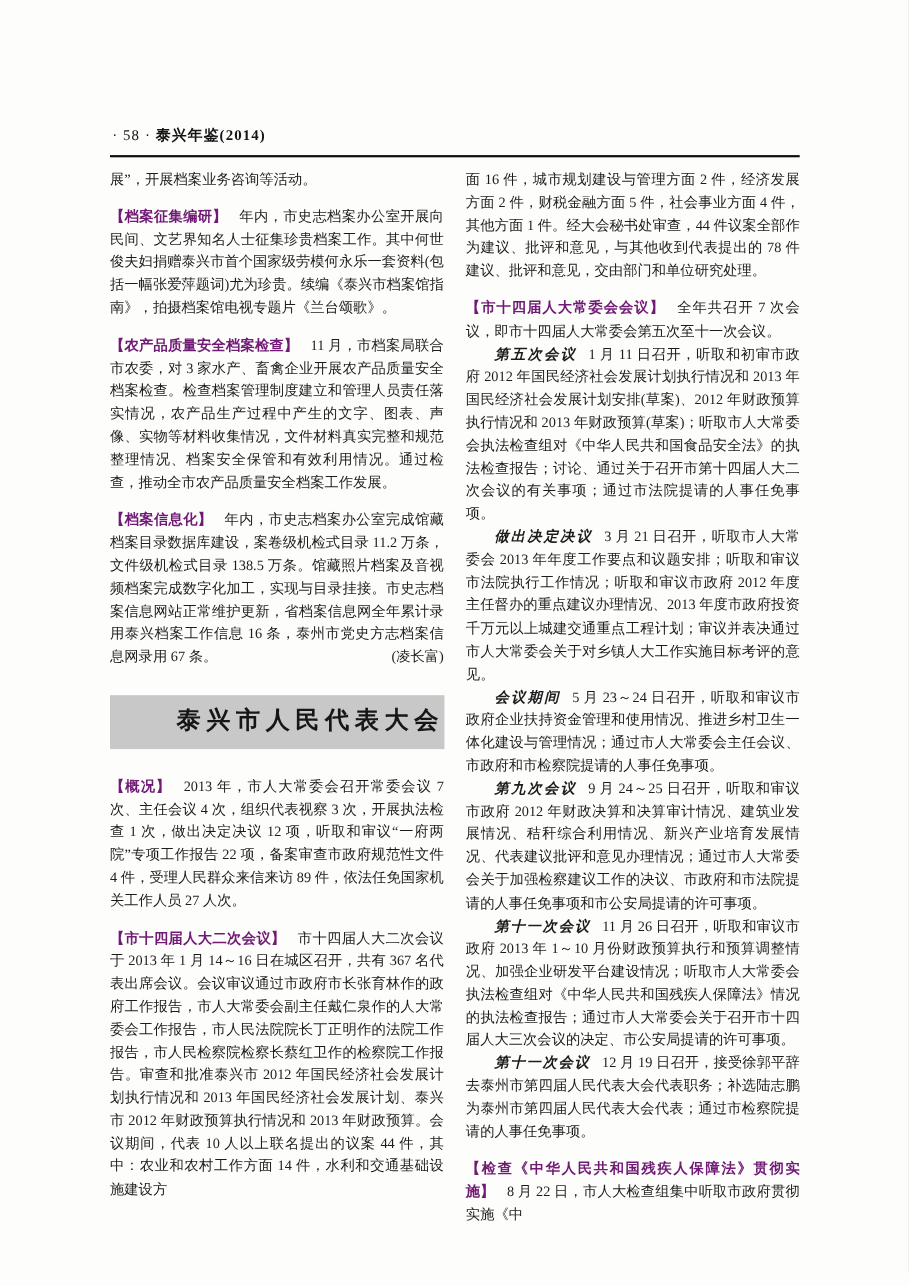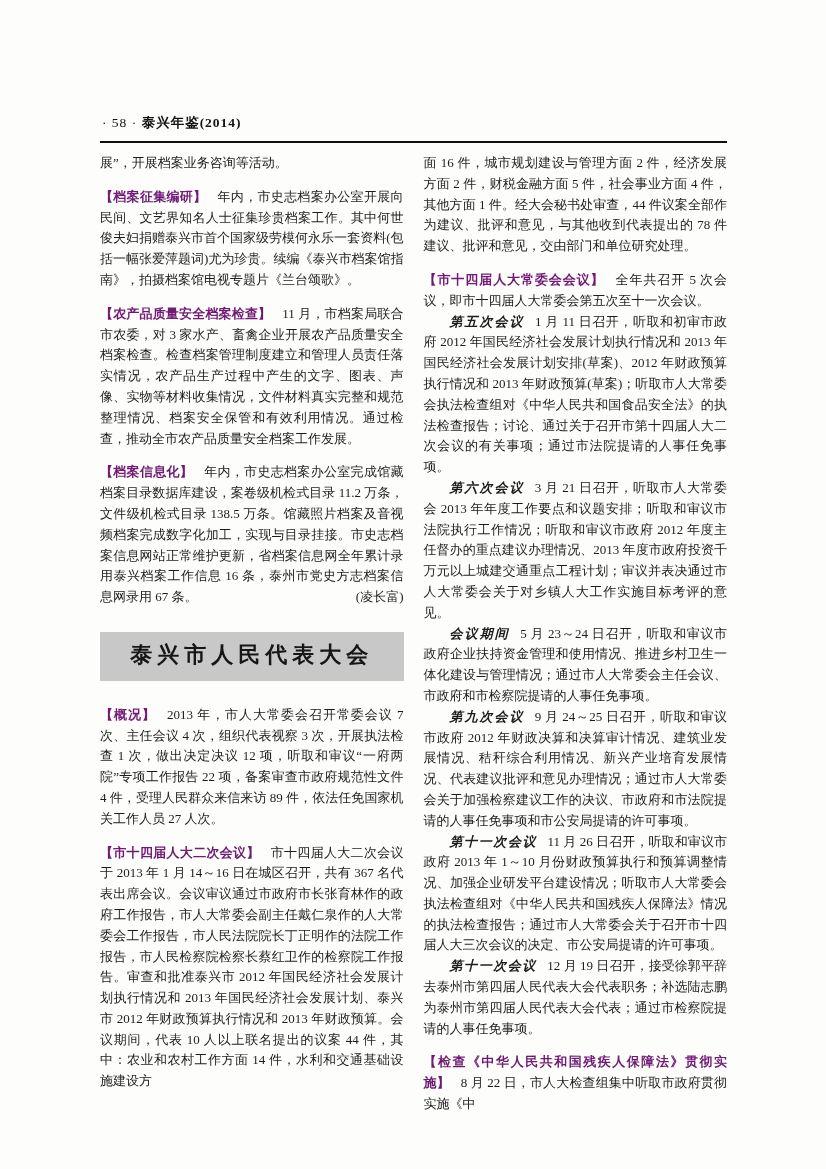--- a/index.html
+++ b/index.html
@@ -116,7 +116,7 @@
         <p>面 16 件，城市规划建设与管理方面 2 件，经济发展方面 2 件，财税金融方面 5 件，社会事业方面 4 件，其他方面 1 件。经大会秘书处审查，44 件议案全部作为建议、批评和意见，与其他收到代表提出的 78 件建议、批评和意见，交由部门和单位研究处理。</p>
 
         <p class="entry">
-          <span class="entry-heading">【市十四届人大常委会会议】</span><span>全年共召开 5 次会议，即市十四届人大常委会第五次至十一次会议。</span>
+          <span class="entry-heading">【市十四届人大常委会会议】</span><span>全年共召开 7 次会议，即市十四届人大常委会第五次至十一次会议。</span>
         </p>
 
         <p class="meeting">

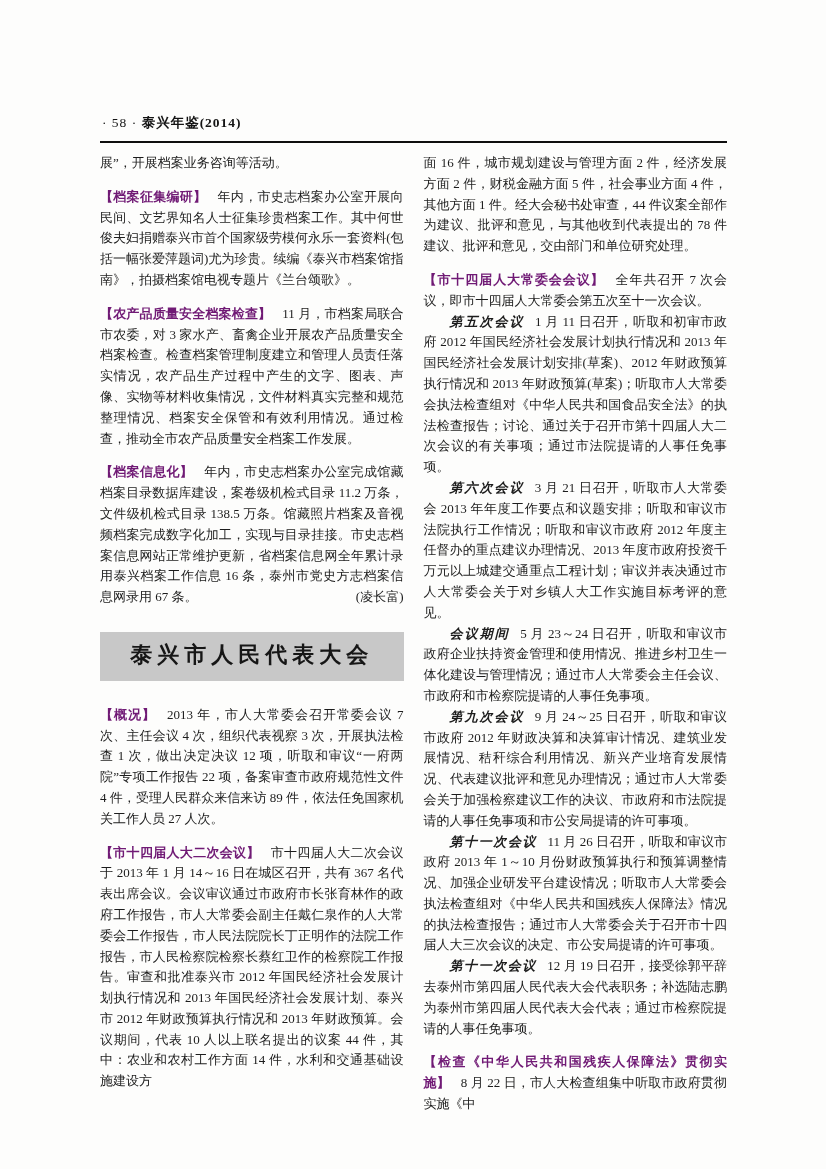--- a/index.html
+++ b/index.html
@@ -123,7 +123,7 @@
           <span class="meeting-title">第五次会议</span><span>1 月 11 日召开，听取和初审市政府 2012 年国民经济社会发展计划执行情况和 2013 年国民经济社会发展计划安排(草案)、2012 年财政预算执行情况和 2013 年财政预算(草案)；听取市人大常委会执法检查组对《中华人民共和国食品安全法》的执法检查报告；讨论、通过关于召开市第十四届人大二次会议的有关事项；通过市法院提请的人事任免事项。</span>
         </p>
         <p class="meeting">
-          <span class="meeting-title">第六次会议</span><span>3 月 21 日召开，听取市人大常委会 2013 年年度工作要点和议题安排；听取和审议市法院执行工作情况；听取和审议市政府 2012 年度主任督办的重点建议办理情况、2013 年度市政府投资千万元以上城建交通重点工程计划；审议并表决通过市人大常委会关于对乡镇人大工作实施目标考评的意见。</span>
+          <span class="meeting-title">做出决定决议</span><span>3 月 21 日召开，听取市人大常委会 2013 年年度工作要点和议题安排；听取和审议市法院执行工作情况；听取和审议市政府 2012 年度主任督办的重点建议办理情况、2013 年度市政府投资千万元以上城建交通重点工程计划；审议并表决通过市人大常委会关于对乡镇人大工作实施目标考评的意见。</span>
         </p>
         <p class="meeting">
           <span class="meeting-title">会议期间</span><span>5 月 23～24 日召开，听取和审议市政府企业扶持资金管理和使用情况、推进乡村卫生一体化建设与管理情况；通过市人大常委会主任会议、市政府和市检察院提请的人事任免事项。</span>

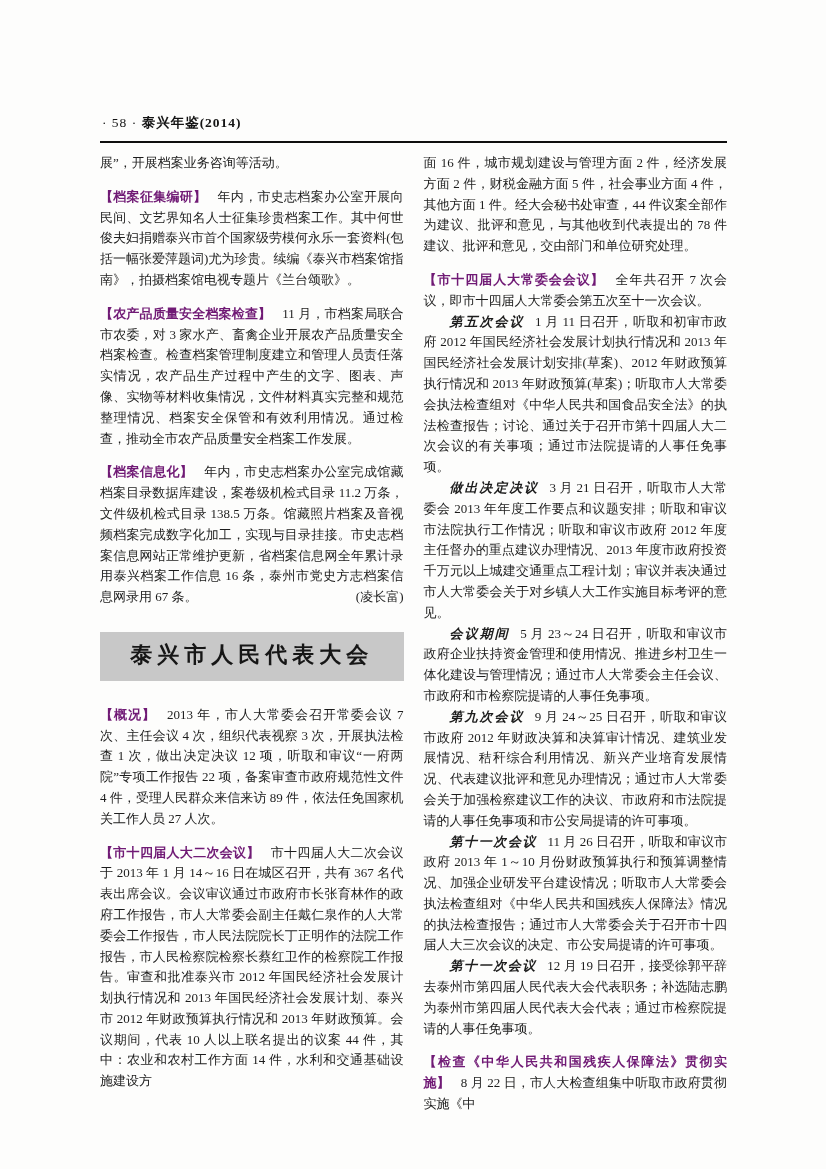--- a/index.html
+++ b/index.html
@@ -59,7 +59,7 @@
     background: #c8c8c8;
     margin: 24px 0 24px 0;
     padding: 13px 0 12px 0;
-    text-align: center;
+    text-align: right;
   }
   .section-box .section-title {
     font-family: "Liberation Sans", "DejaVu Sans", sans-serif;

